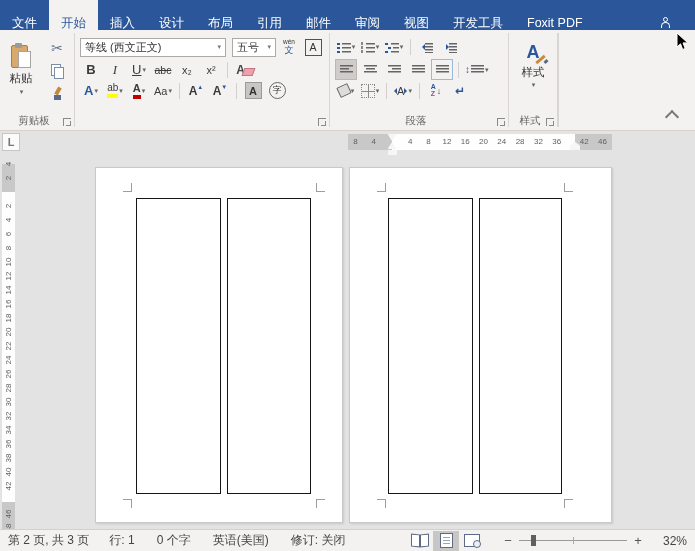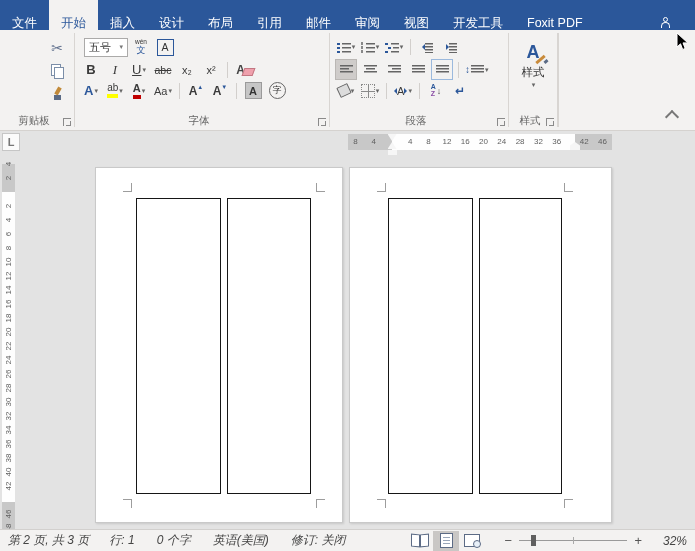--- a/index.html
+++ b/index.html
@@ -227,6 +227,10 @@
 
     <div class="rgroup g-font">
       <div class="rrow rrow1">
+        <div class="combo name">
+          <span>等线 (西文正文)</span>
+          <span class="carrow"></span>
+        </div>
         <div class="combo size">
           <span>五号</span>
           <span class="carrow"></span>

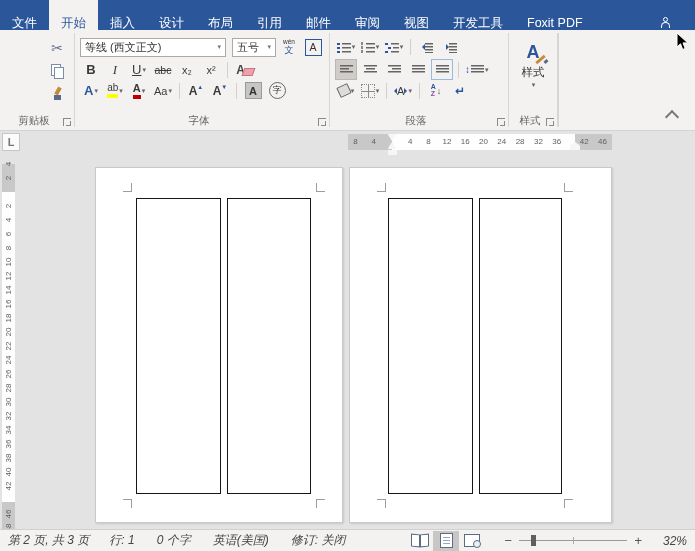--- a/index.html
+++ b/index.html
@@ -206,6 +206,15 @@
   <div class="ribbon">
 
     <div class="rgroup g-clip">
+      <div class="paste-btn">
+        <span class="i-clipboard">
+            <i class="cb-back"></i>
+            <i class="cb-clip"></i>
+            <i class="cb-page"></i>
+          </span>
+        <span>粘贴</span>
+        <span class="dd"></span>
+      </div>
       <div class="minicol">
         <div class="btn">
             <span class="i-scissors">✂</span>

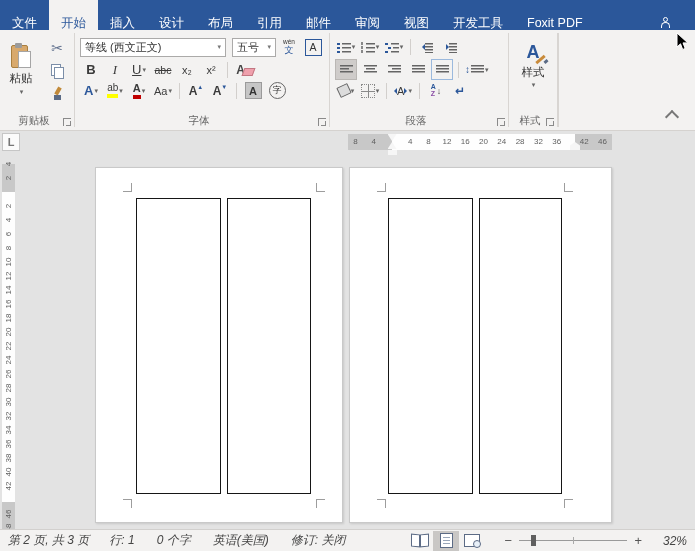--- a/index.html
+++ b/index.html
@@ -313,7 +313,6 @@
             <span class="l-circ">字</span>
           </div>
       </div>
-      <div class="glabel">字体</div>
       <div class="launcher"></div>
     </div>
     <div class="gdiv"></div>

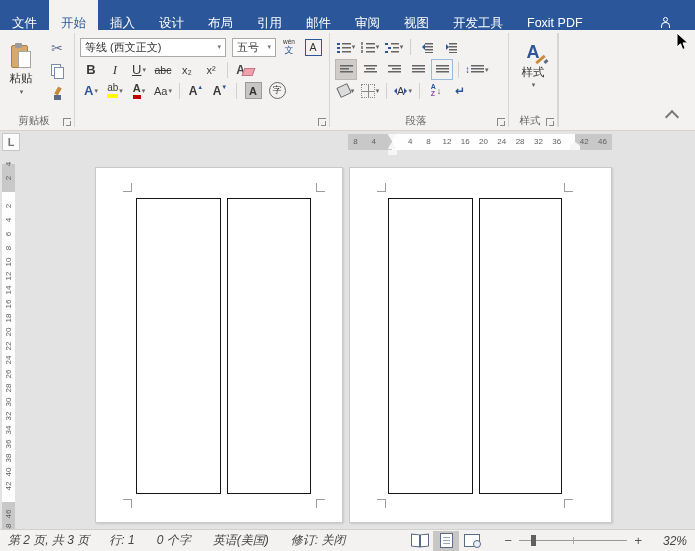--- a/index.html
+++ b/index.html
@@ -166,7 +166,7 @@
   .p2 .crop.tr,.p2 .crop.br{left:214px;}
 
   
-  .statusbar{position:absolute;bottom:0;left:0;right:0;height:22px;background:#f3f2f1;border-top:1px solid #d2d0ce;display:flex;align-items:center;font-size:12px;color:#454545;box-sizing:border-box;font-style:italic;}
+  .statusbar{position:absolute;bottom:0;left:0;right:0;height:22px;background:#f3f2f1;border-top:1px solid #d2d0ce;display:flex;align-items:center;font-size:12px;color:#454545;box-sizing:border-box;}
   .sb-item{white-space:nowrap;}
   .sb-page{margin-left:8px;}
   .sb-line{margin-left:20px;}

